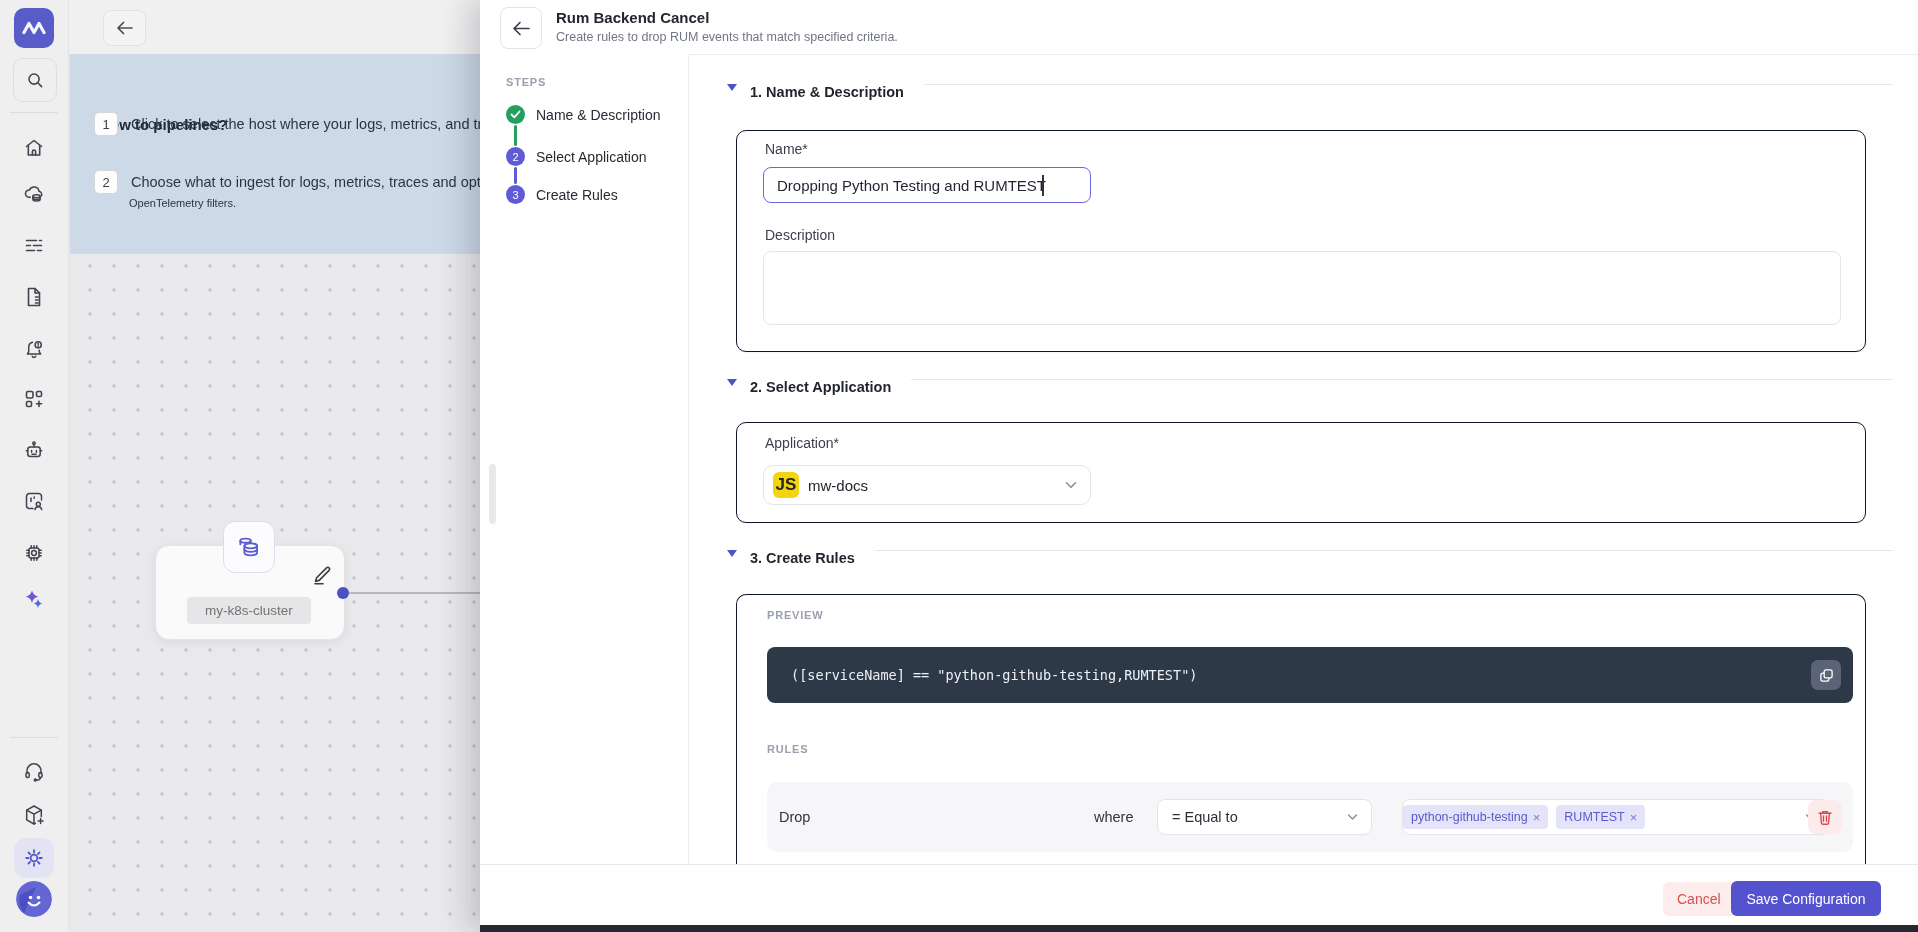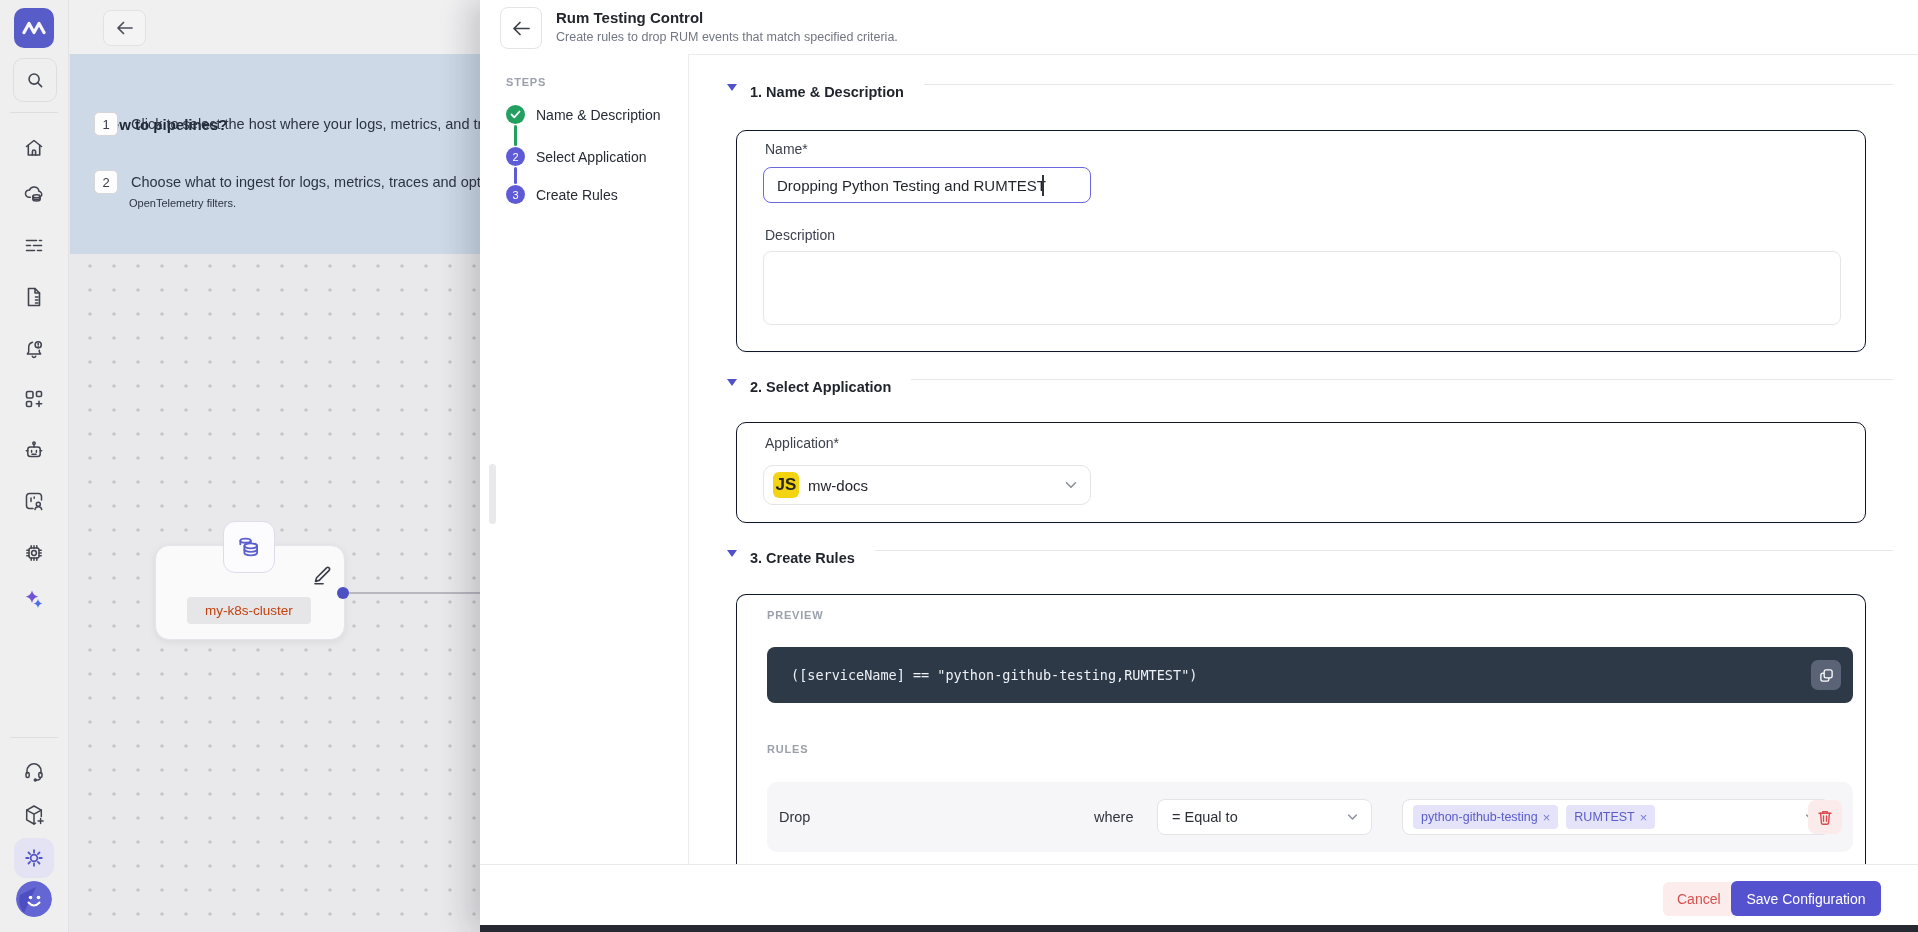--- a/index.html
+++ b/index.html
@@ -333,7 +333,7 @@
           </svg>
       </span>
     </div>
-    <div class="abs d-title">Rum Testing Control</div>
+    <div class="abs d-title">Rum Backend Cancel</div>
     <div class="abs d-subtitle">Create rules to drop RUM events that match specified criteria.</div>
   </div>
 

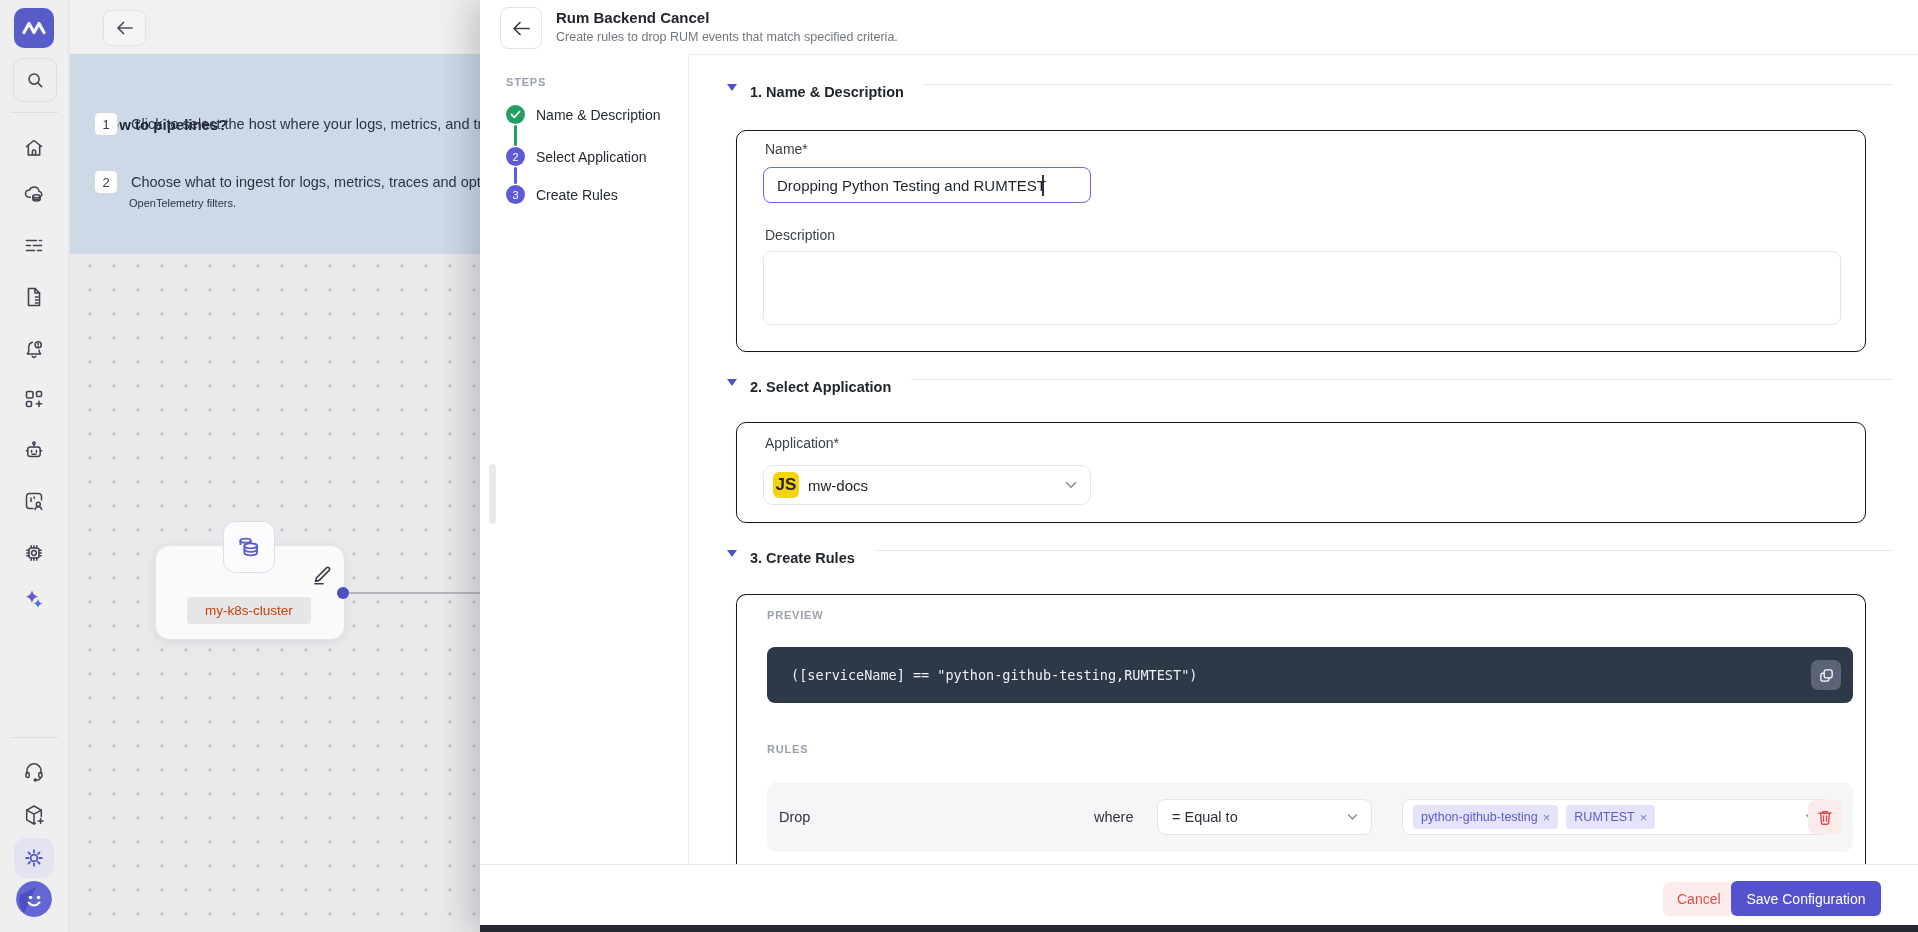--- a/index.html
+++ b/index.html
@@ -37,7 +37,7 @@
     display:flex;align-items:center;justify-content:center;z-index:4;}
   .node-edit{left:309px;top:561px;z-index:4;cursor:pointer;}
   .node-label{left:187px;top:597px;width:124px;height:27px;background:#e6e6e9;border-radius:4px;z-index:4;
-    display:flex;align-items:center;justify-content:center;font-size:13.5px;color:#c2410c;}
+    display:flex;align-items:center;justify-content:center;font-size:13.5px;color:#737373;}
   .edge-line{left:349px;top:592px;width:131px;height:2px;background:#b7b7bf;z-index:3;}
   .edge-dot{left:337px;top:587px;width:12px;height:12px;border-radius:50%;background:#4c50c0;z-index:4;}
   .page-scrollbar{left:489px;top:464px;width:7px;height:60px;background:#e9e9ec;border-radius:4px;z-index:12;}

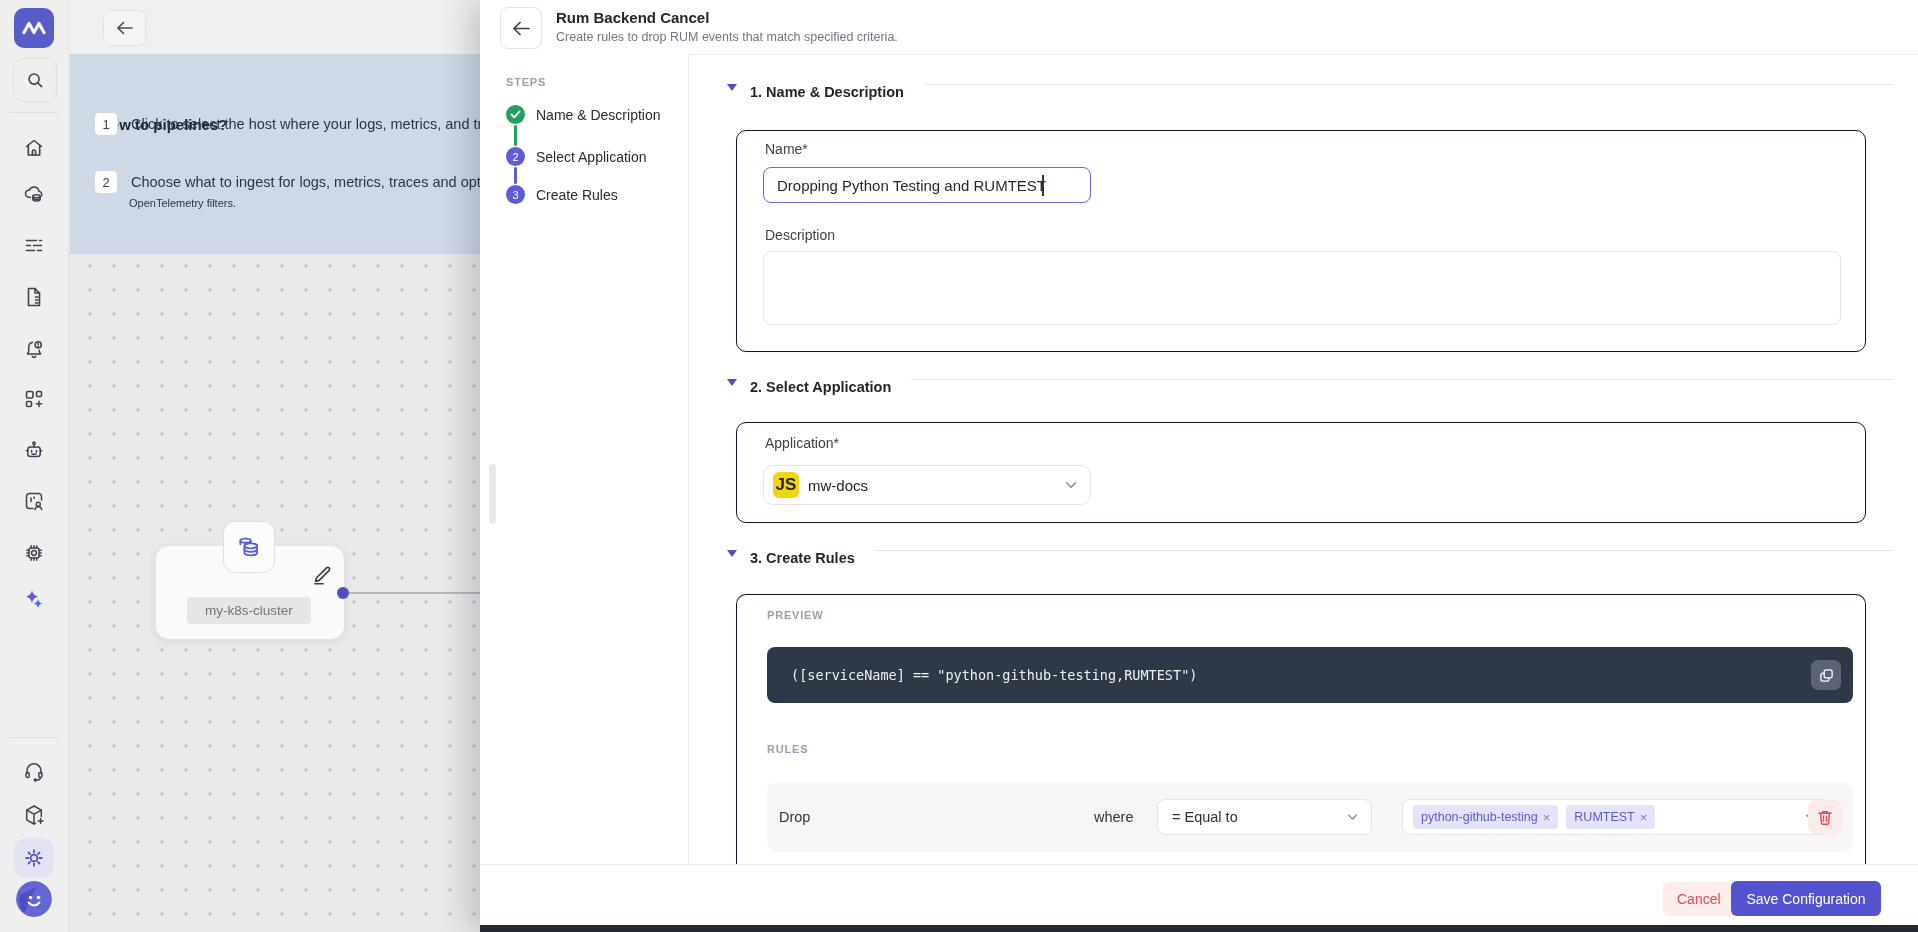--- a/index.html
+++ b/index.html
@@ -420,7 +420,7 @@
             </svg>
         </span>
       </div>
-      <div class="rr-select" style="left:635px;width:428px;padding-left:10px;gap:8px;">
+      <div class="rr-select" style="left:635px;width:428px;padding-left:0;gap:8px;">
         <span class="chip">
           <span>python-github-testing</span>
           <span class="chip-x">×</span>

